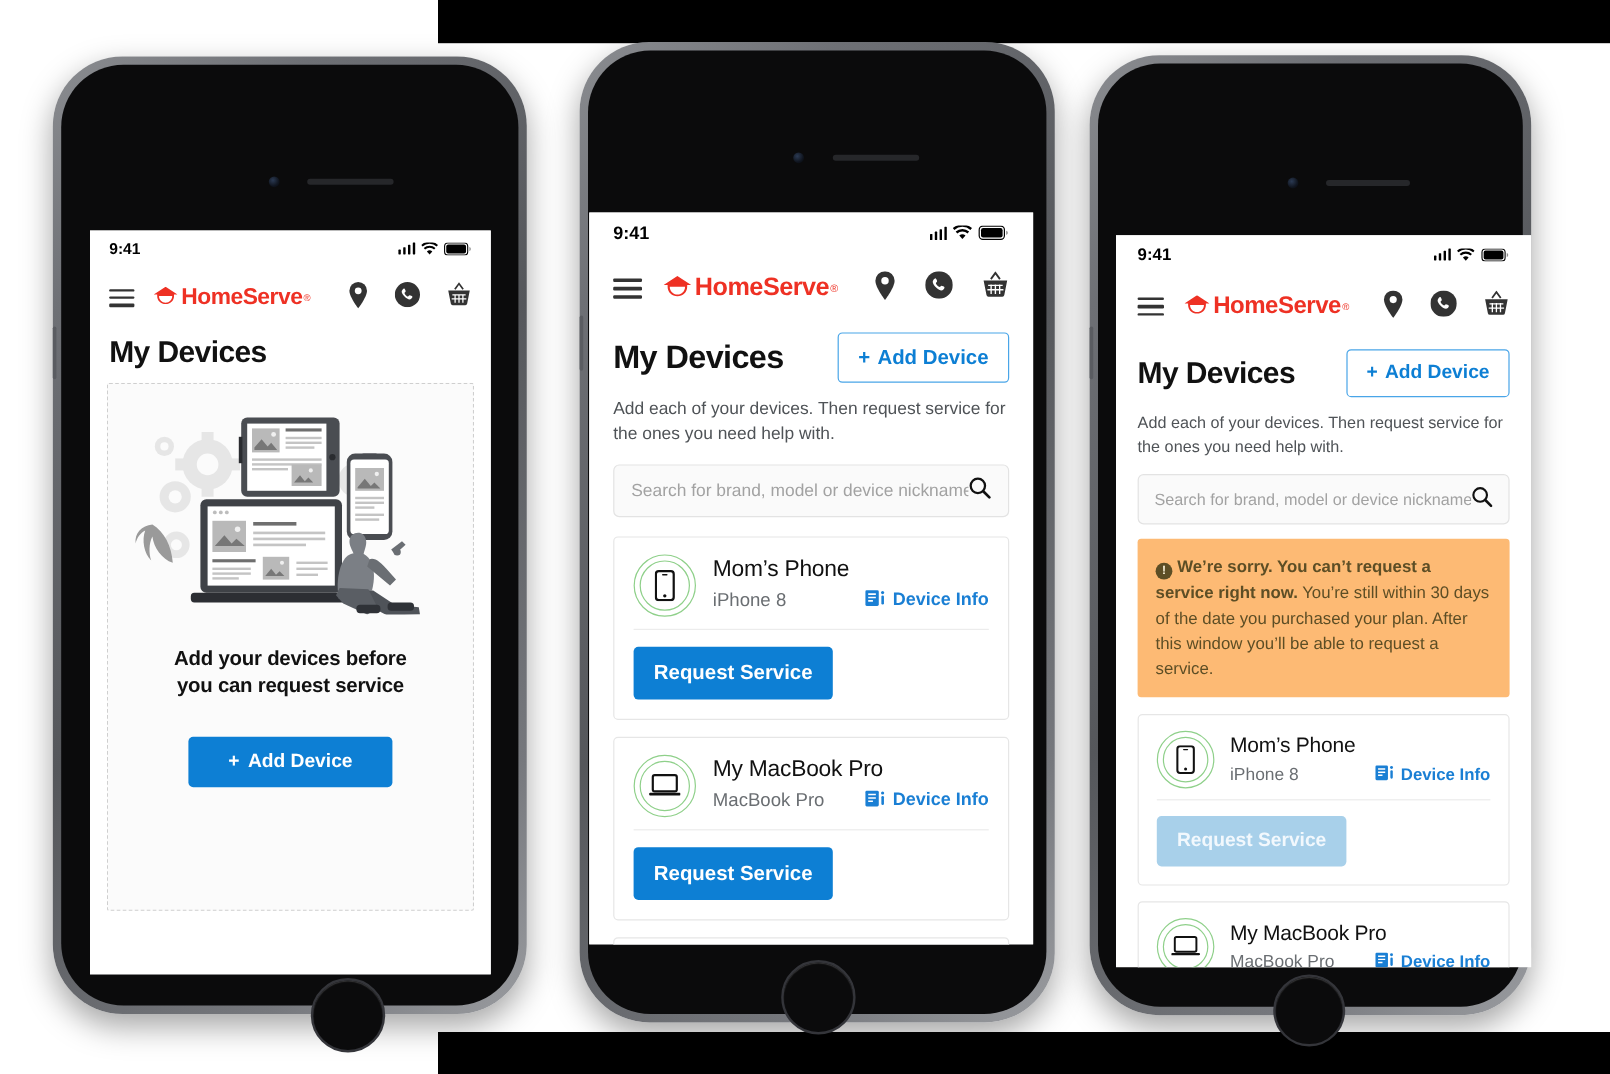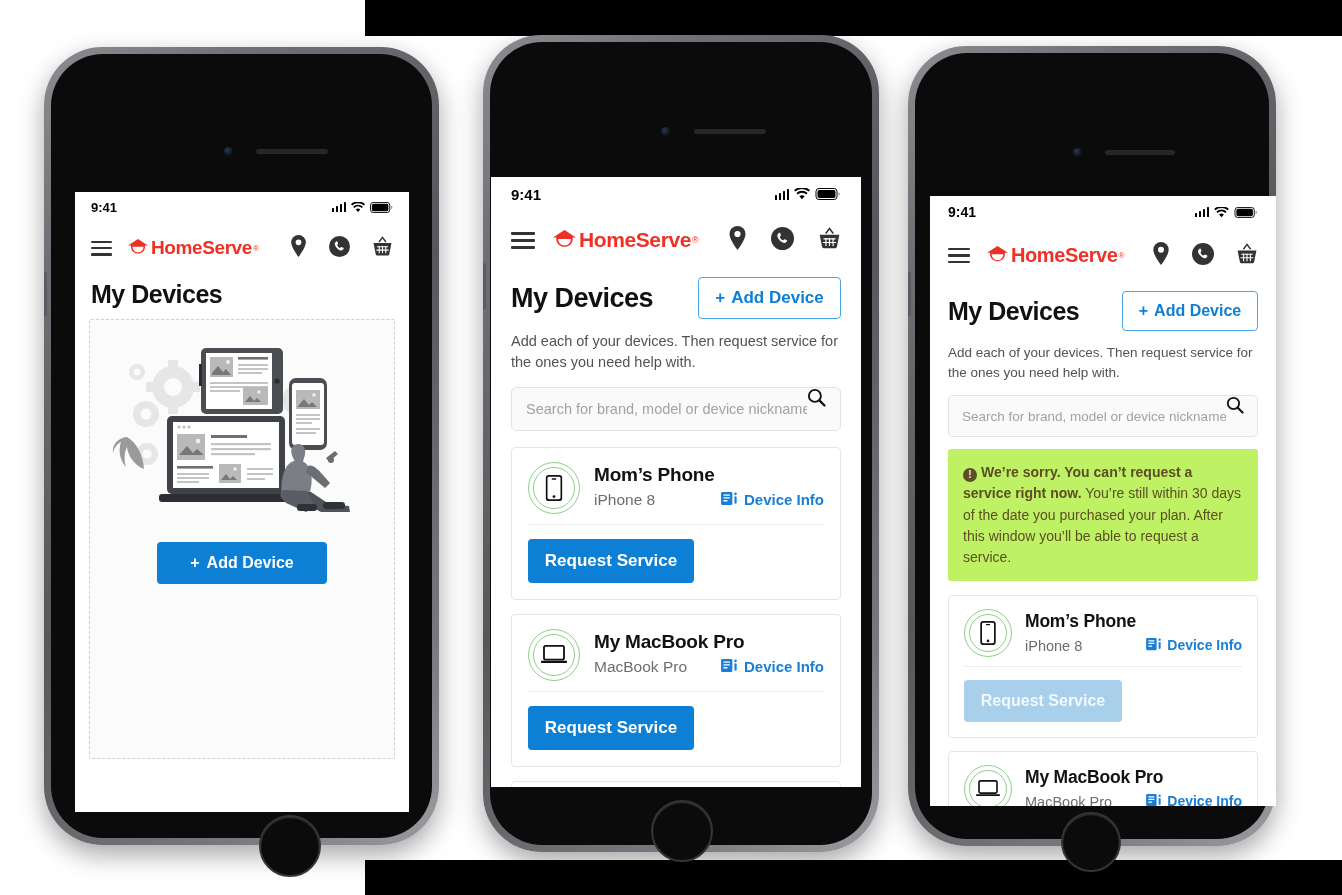--- a/index.html
+++ b/index.html
@@ -92,7 +92,7 @@
 
   .search {
     background:#fafafa; border:1px solid #e3e3e3; border-radius:5px;
-    display:flex; 
+    display:flex; align-items:center;
   }
   .search input {
     border:0; outline:0; background:transparent; flex:1;

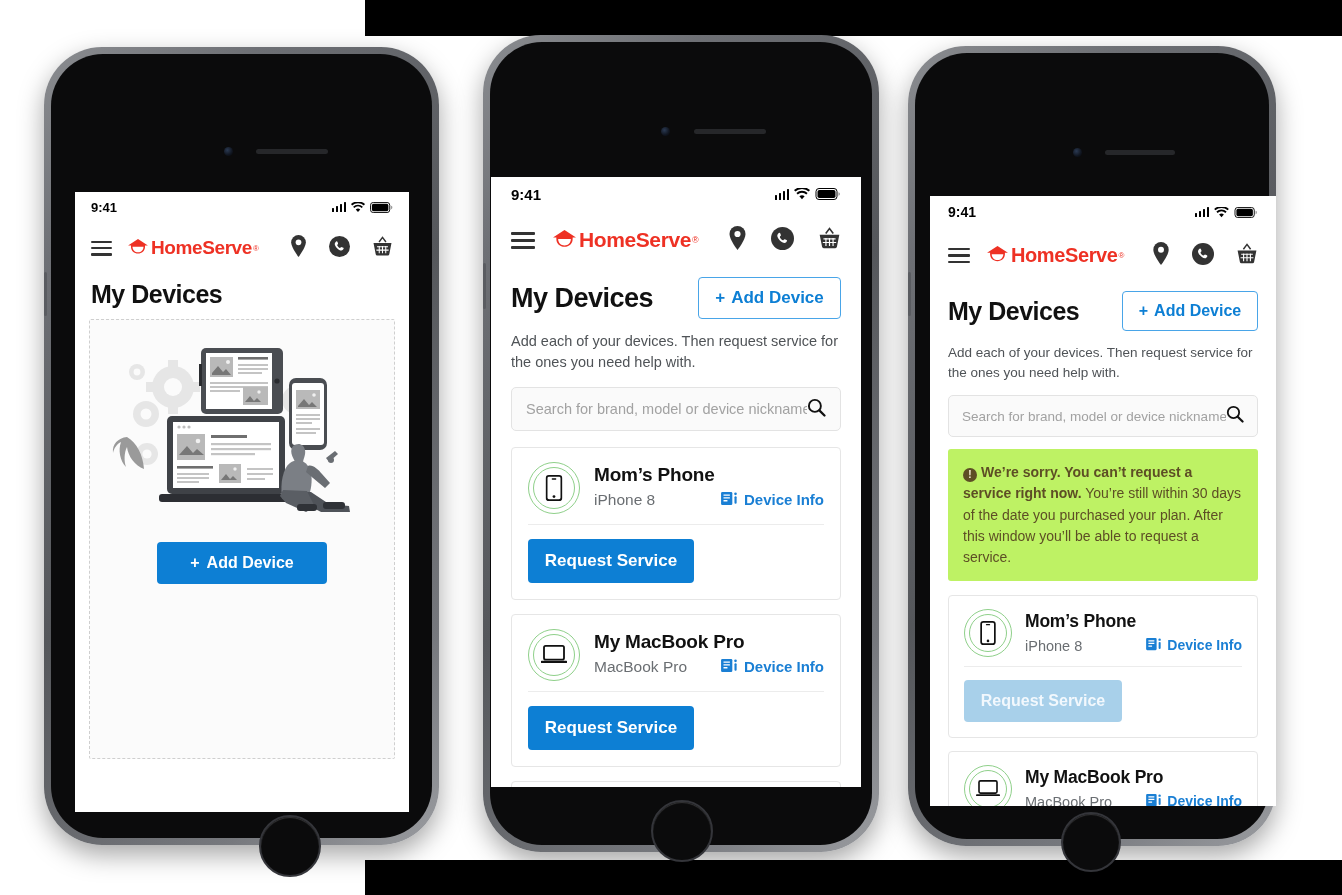--- a/index.html
+++ b/index.html
@@ -123,7 +123,7 @@
   }
   .dev-ring svg { position:absolute; left:50%; top:50%; transform:translate(-50%,-50%); }
   .dev-meta { flex:1; min-width:0; }
-  .dev-name { font-weight:bold; color:#111; letter-spacing:-0.2px; }
+  .dev-name { font-weight:normal; color:#111; letter-spacing:-0.2px; }
   .dev-model-row { display:flex; align-items:center; }
   .dev-model { color:#6a6e72; }
   .dev-info {

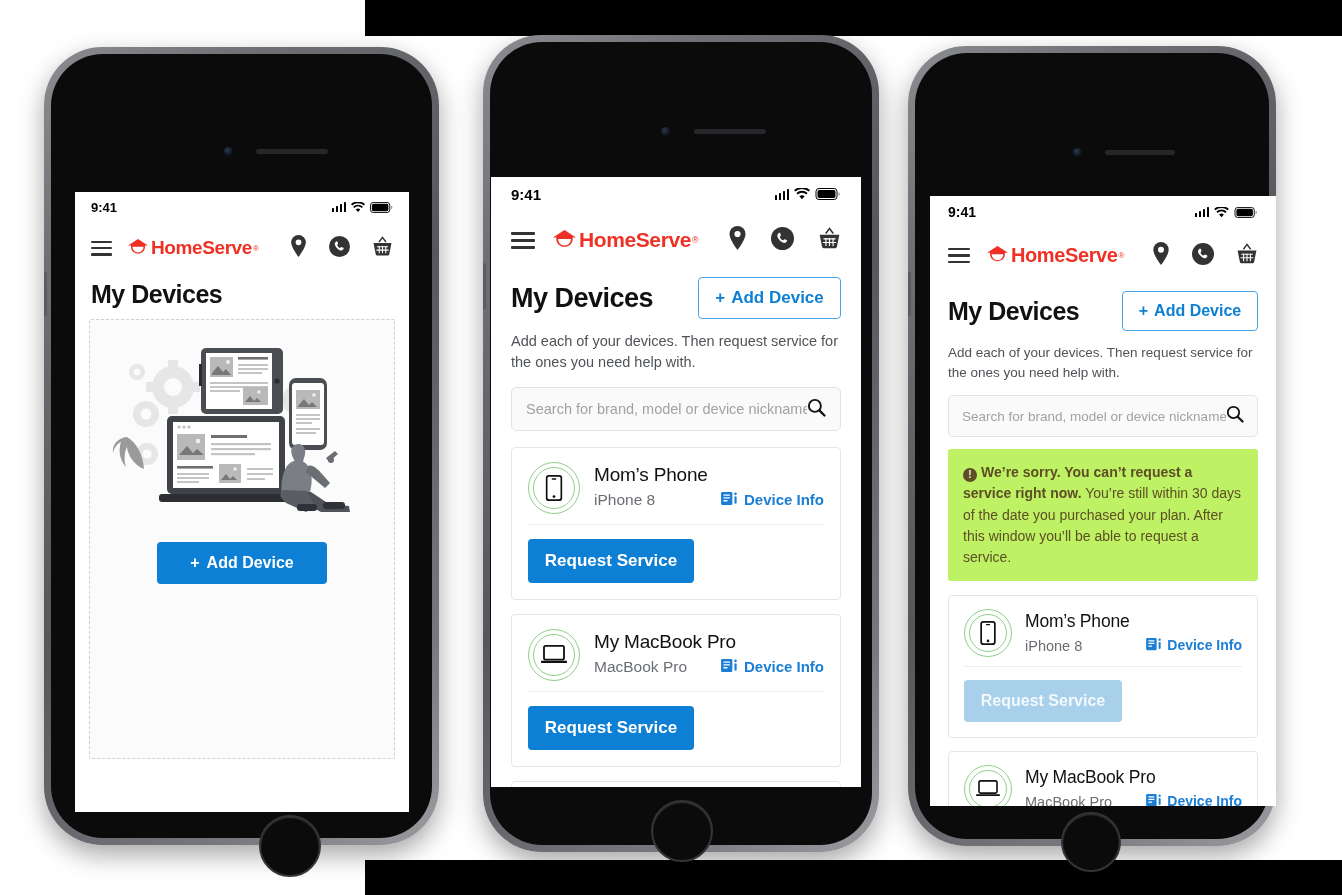--- a/index.html
+++ b/index.html
@@ -101,7 +101,7 @@
   .search input::placeholder { color:#a2a2a2; }
 
   .warning {
-    background:#bef264; color:#5d4e25; border-radius:3px;
+    background:#fdba74; color:#5d4e25; border-radius:3px;
   }
   .warning b { font-weight:bold; }
   .warn-ico {

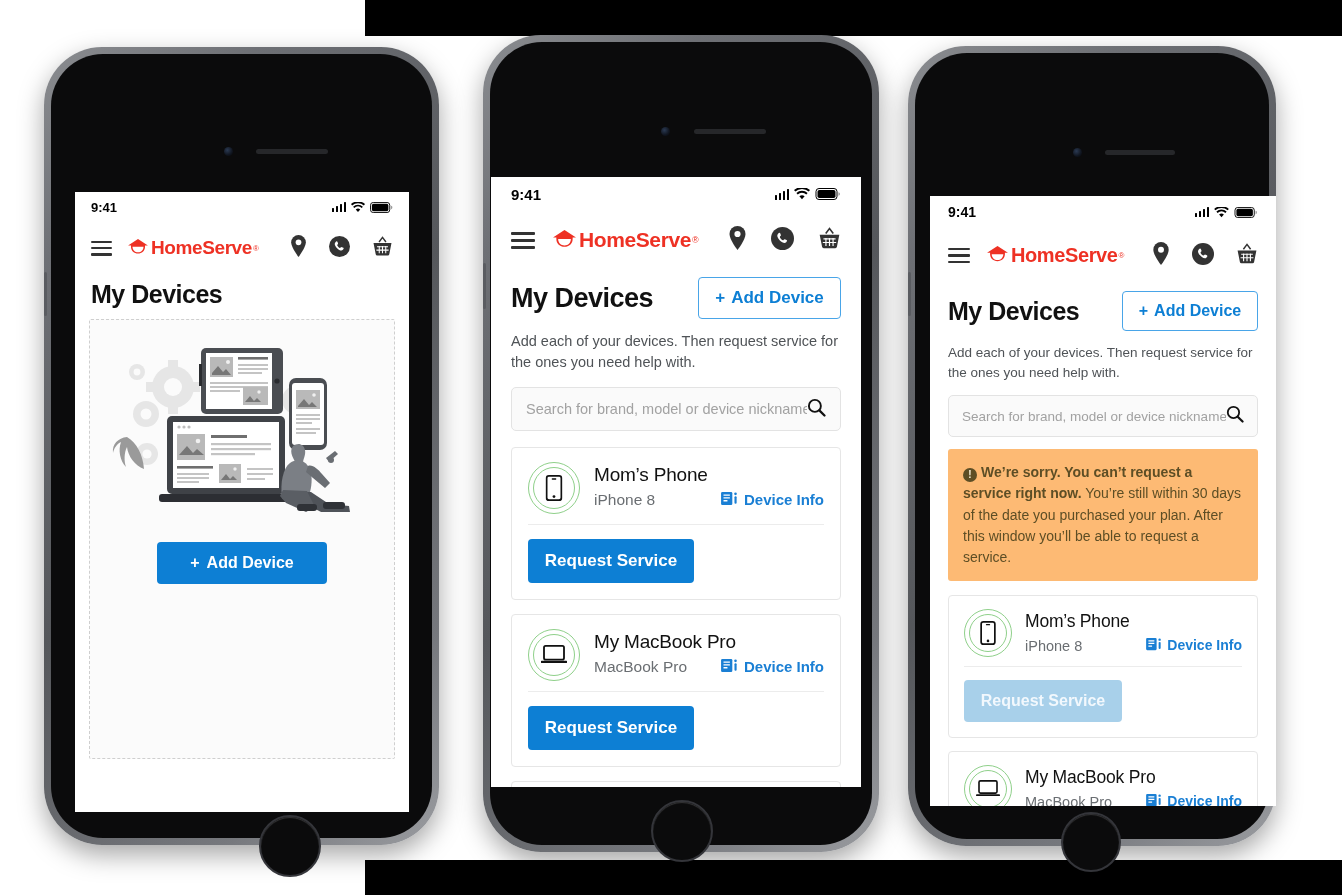--- a/index.html
+++ b/index.html
@@ -355,6 +355,10 @@
             </g>
           </svg>
 
+          <div class="empty-title" style="font-size:17px; line-height:1.35; margin-top:26px;">
+            <span>Add your devices before</span><br>
+            <span>you can request service</span>
+          </div>
 
           <button class="add-solid" style="margin-top:30px; width:170px; height:42px; font-size:16px;">
             <span>+</span>

